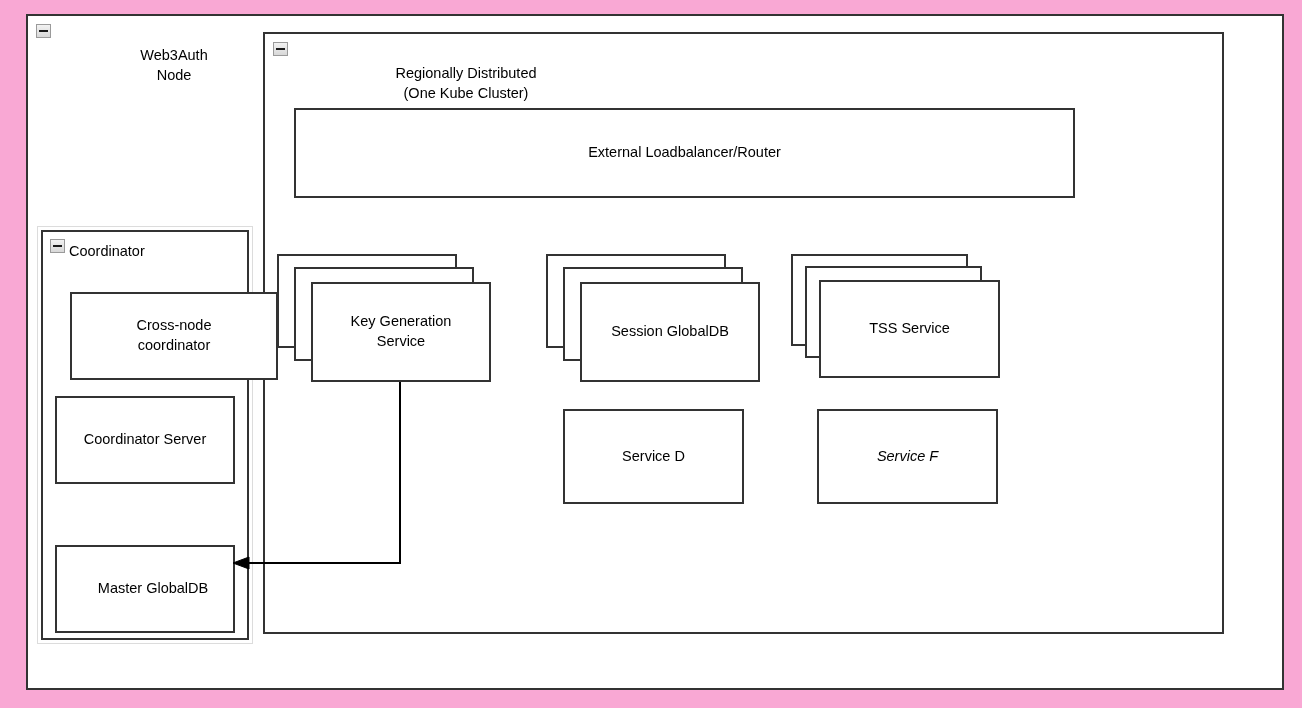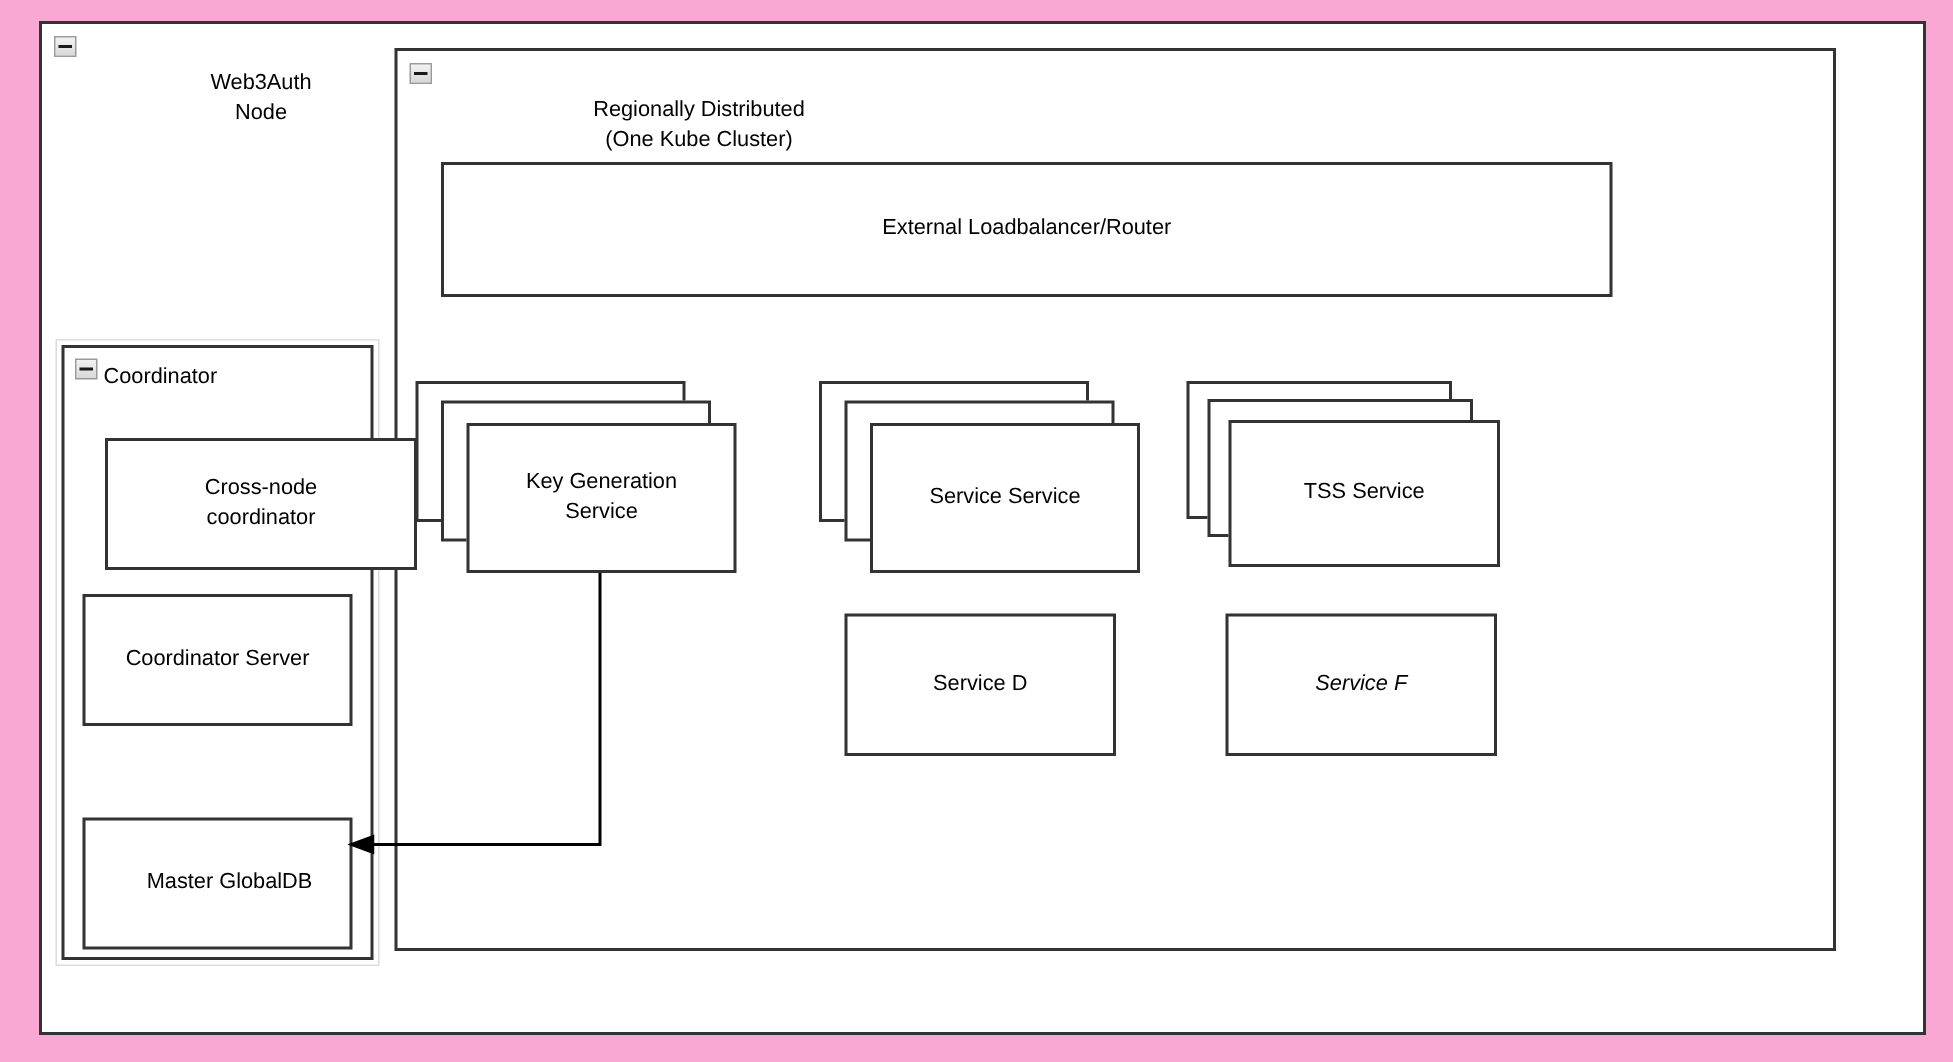--- a/index.html
+++ b/index.html
@@ -152,7 +152,7 @@
   <div class="stack" style="left:546px; top:254px; width:214px; height:128px;">
     <div class="card" style="left:0px;  top:0px;  width:180px; height:94px;"></div>
     <div class="card" style="left:17px; top:13px; width:180px; height:94px;"></div>
-    <div class="card front" style="left:34px; top:28px; width:180px; height:100px;">Service Service</div>
+    <div class="card front" style="left:34px; top:28px; width:180px; height:100px;">Session GlobalDB</div>
   </div>
 
   <div class="stack" style="left:791px; top:254px; width:209px; height:124px;">

